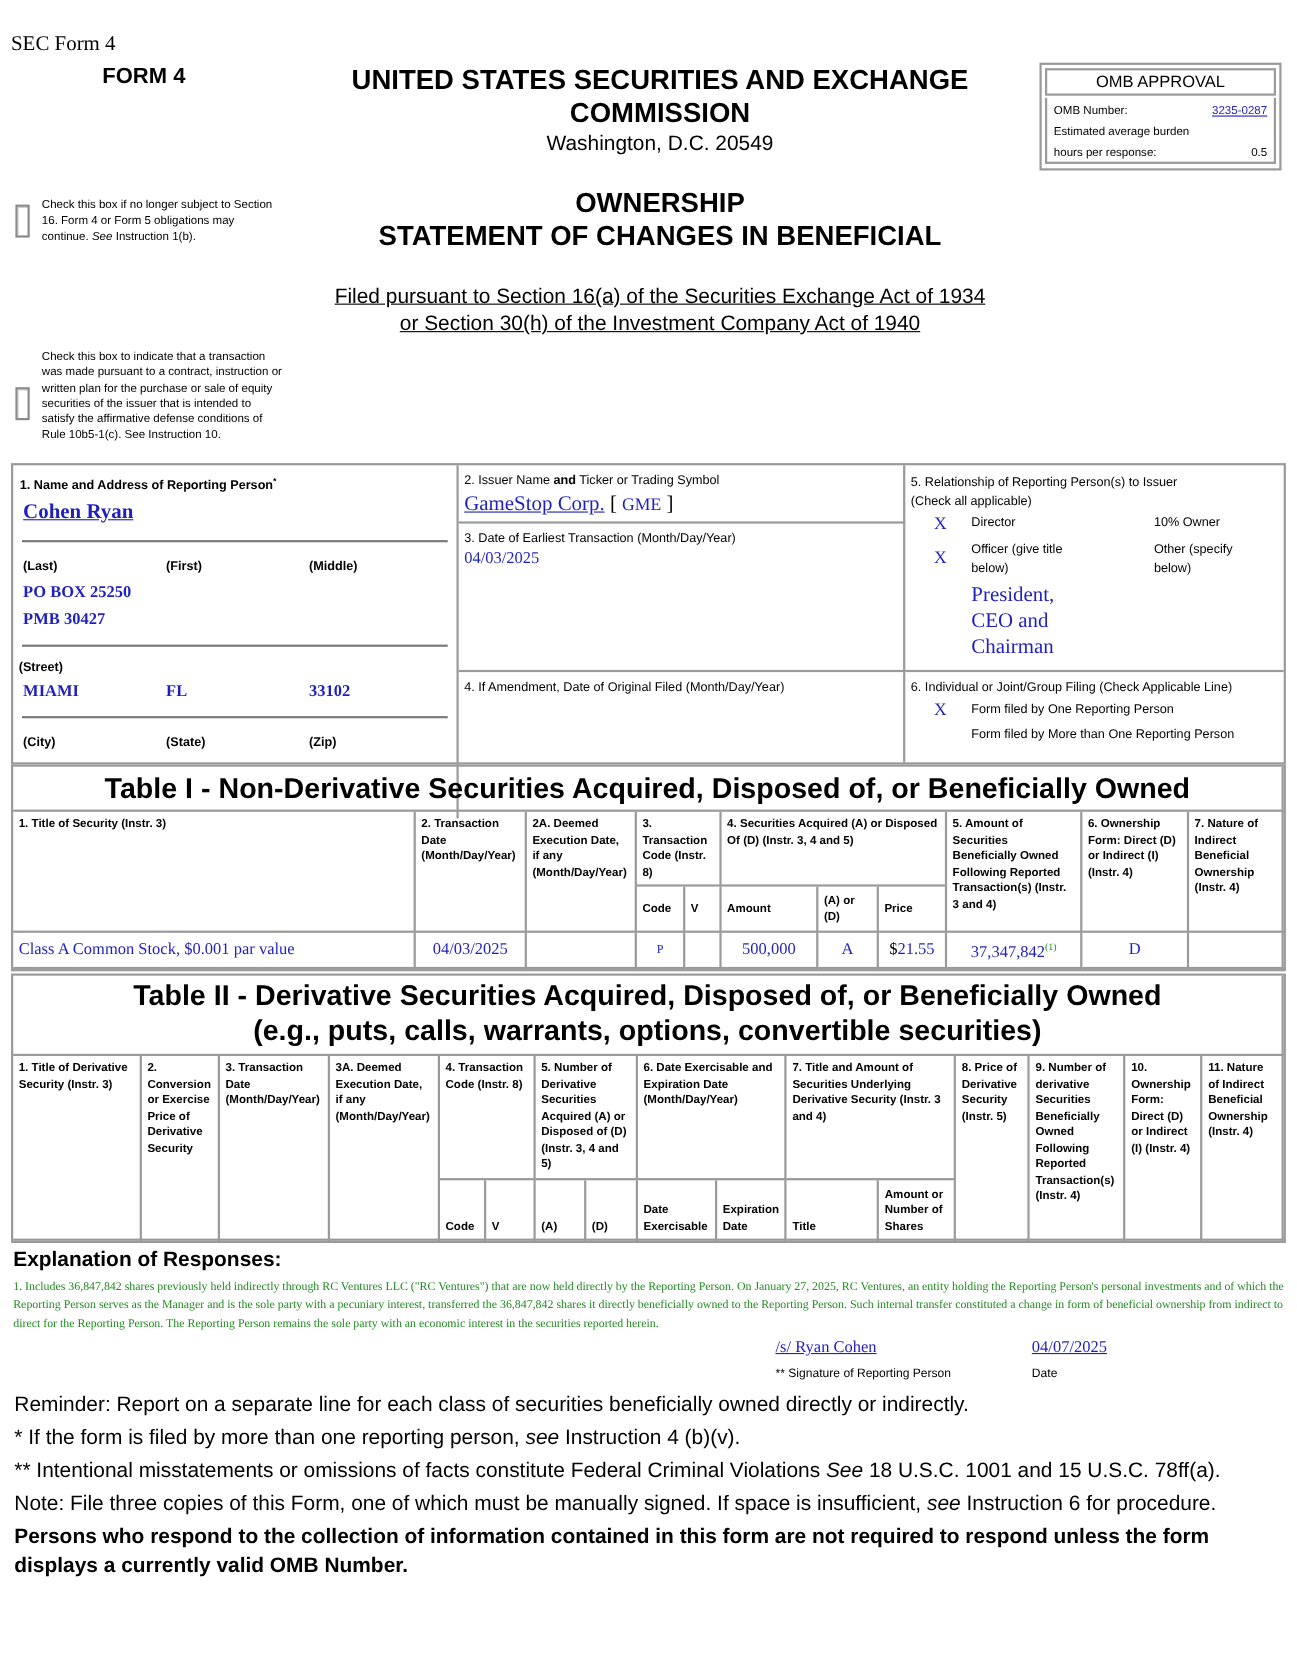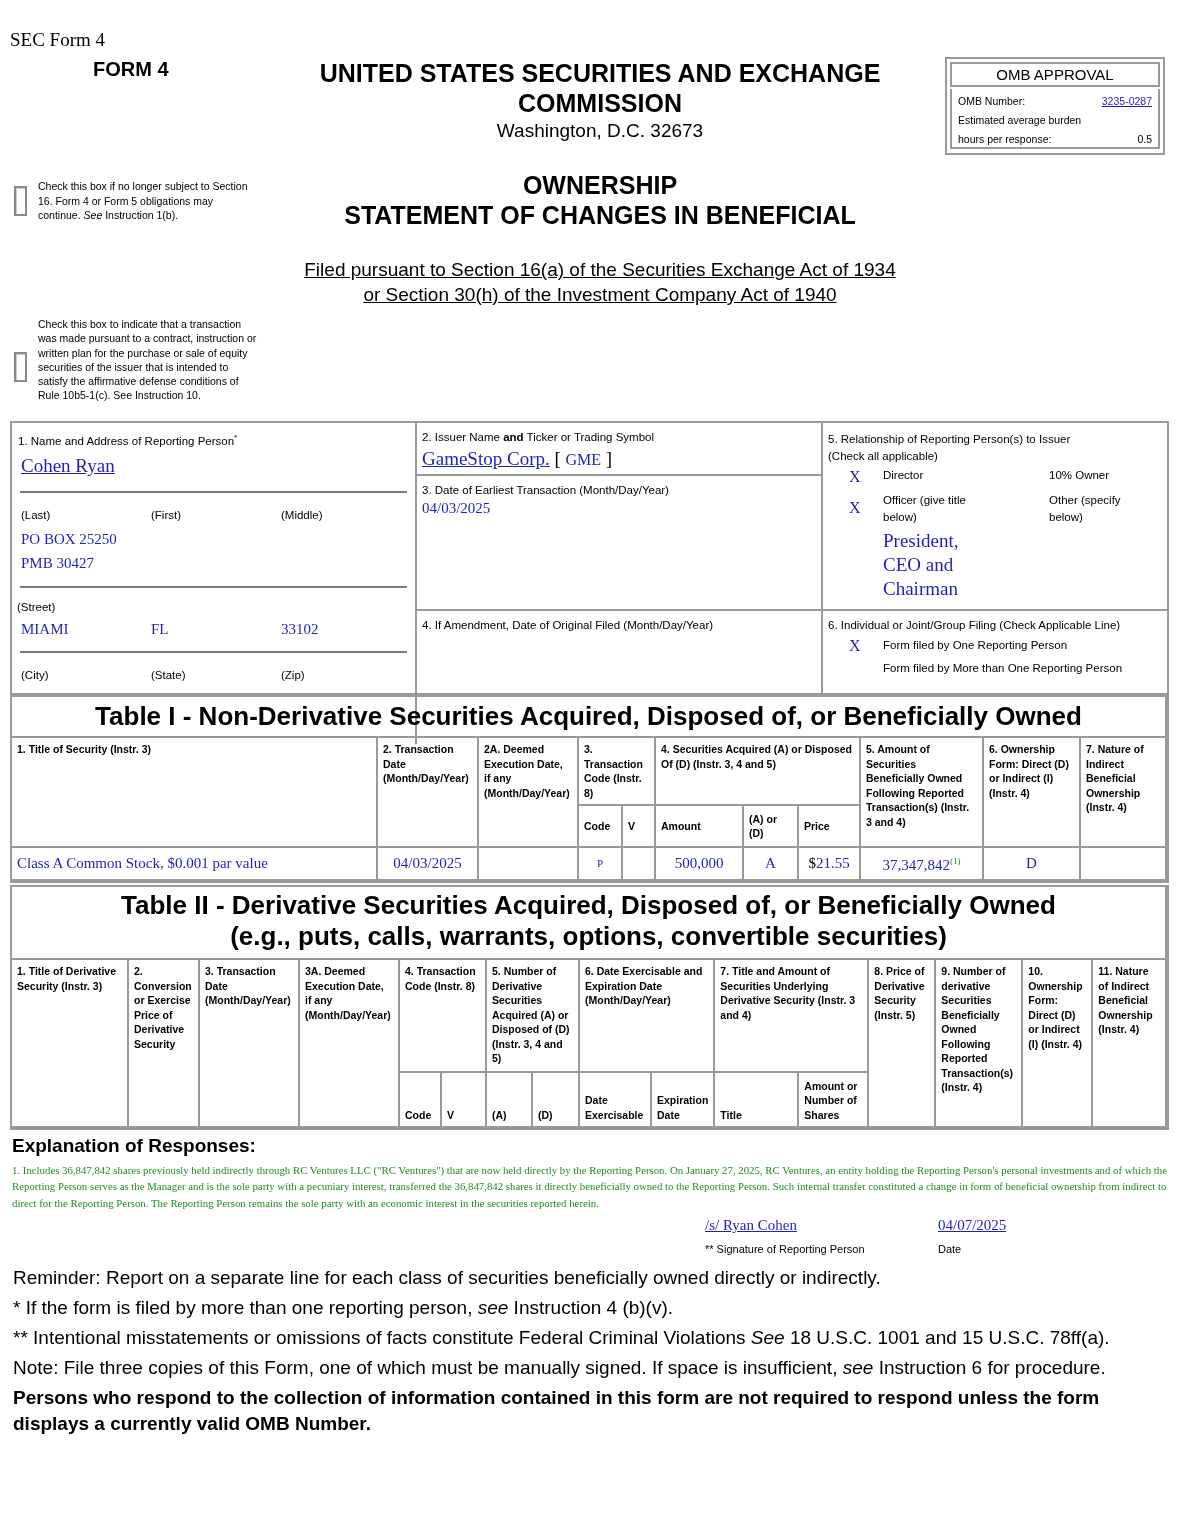--- a/index.html
+++ b/index.html
@@ -67,7 +67,7 @@
 <div class="abs" id="header-center">
   <div class="t1">UNITED STATES SECURITIES AND EXCHANGE</div>
   <div class="t1">COMMISSION</div>
-  <div class="t2">Washington, D.C. 32673</div>
+  <div class="t2">Washington, D.C. 20549</div>
 </div>
 <div class="abs" id="statement">
   <div>OWNERSHIP</div>

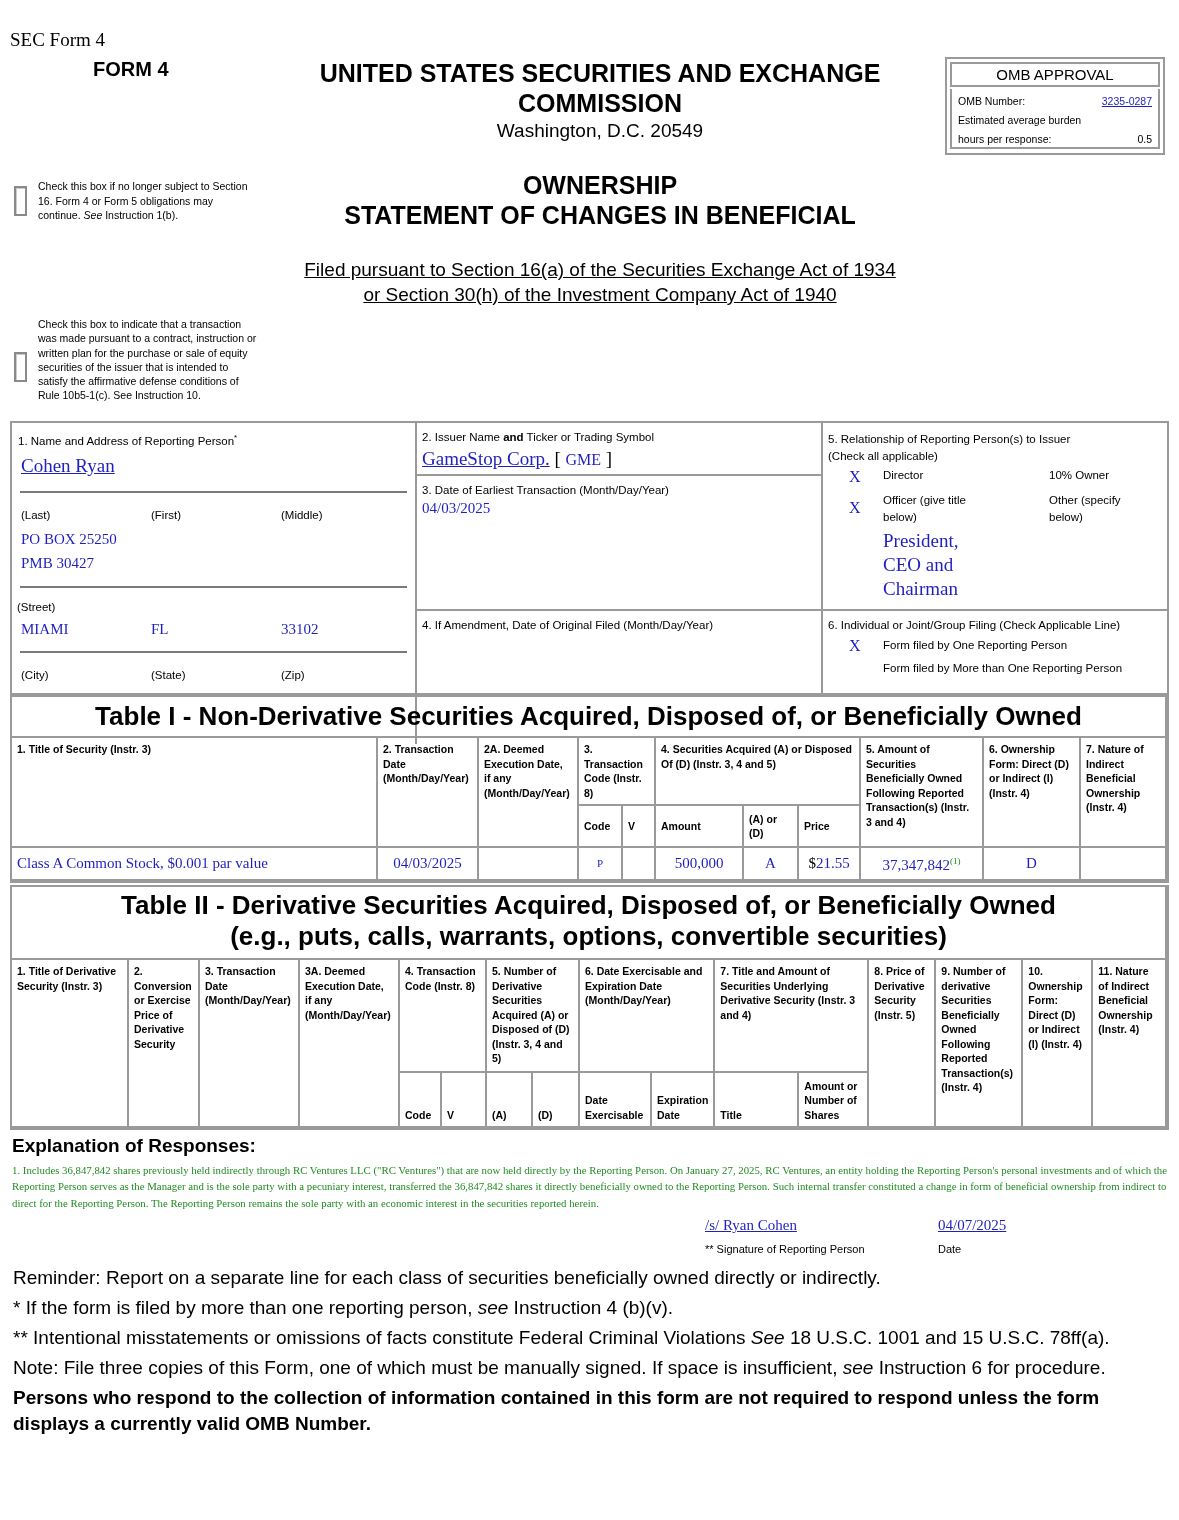--- a/index.html
+++ b/index.html
@@ -31,7 +31,7 @@
   
   #info-grid { left: 10px; top: 421px; width: 1159px; height: 274px; border: 2px solid #9a9a9a; }
   .cell { position: absolute; border: 2px solid #9a9a9a; font-size: 11.5px; }
-  #box1 { left: 0; top: 0; width: 405px; height: 321px; border: none; border-right: 2px solid #9a9a9a; }
+  #box1 { left: 0; top: 0; width: 405px; height: 321px; border: none; border-right: 2px solid #9a9a9a; font-weight: bold; }
   #box2 { left: 405px; top: 0; width: 406px; height: 53px; border: none; border-right: 2px solid #9a9a9a; border-bottom: 2px solid #9a9a9a; }
   #box3 { left: 405px; top: 53px; width: 406px; height: 135px; border: none; border-right: 2px solid #9a9a9a; border-bottom: 2px solid #9a9a9a; }
   #box4 { left: 405px; top: 188px; width: 406px; height: 82px; border: none; border-right: 2px solid #9a9a9a; }

